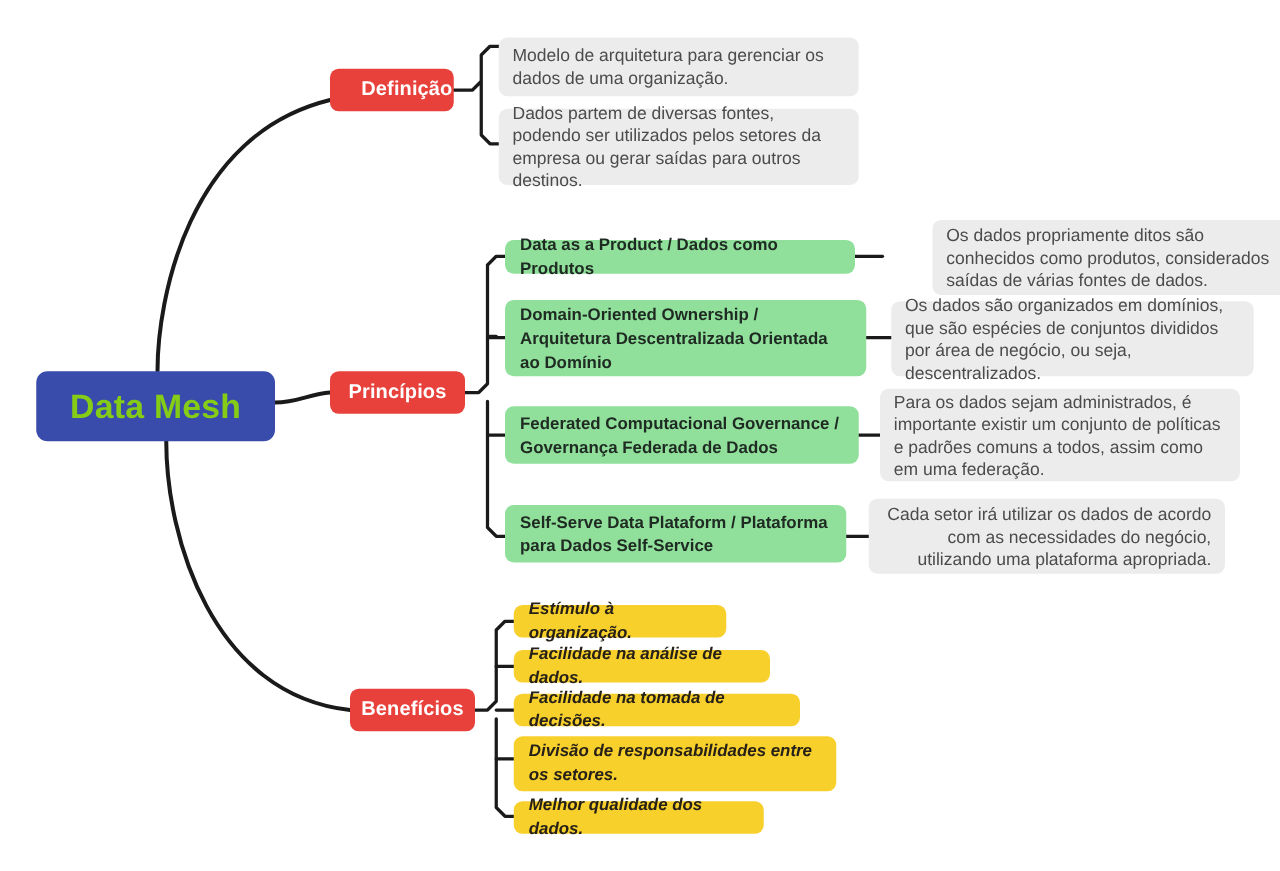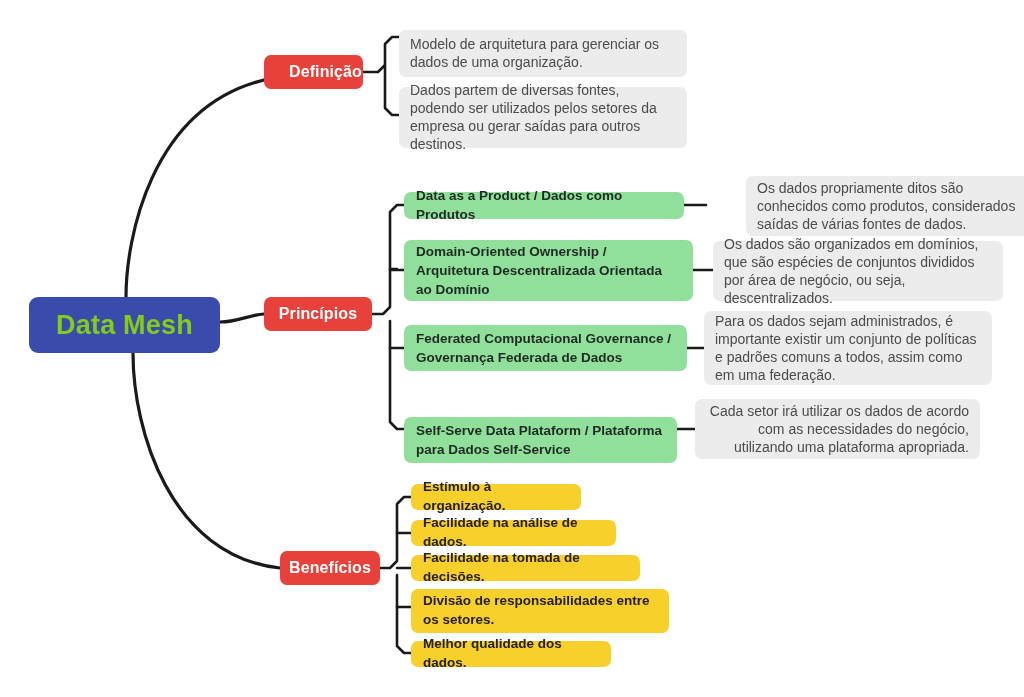--- a/index.html
+++ b/index.html
@@ -164,7 +164,7 @@
   <div class="principle" style="left:404px; top:192px; width:280px; height:27px;">Data as a Product / Dados como Produtos</div>
   <div class="principle" style="left:404px; top:240px; width:289px; height:61px;">Domain-Oriented Ownership / Arquitetura Descentralizada Orientada ao Domínio</div>
   <div class="principle" style="left:404px; top:325px; width:283px; height:46px;">Federated Computacional Governance / Governança Federada de Dados</div>
-  <div class="principle" style="left:404px; top:417px; width:273px; height:46px;">Self-Serve Data Plataform / Plataforma para Dados Self-Service</div>
+  <div class="principle" style="left:404px; top:404px; width:273px; height:46px;">Self-Serve Data Plataform / Plataforma para Dados Self-Service</div>
 
   <div class="note" style="left:746px; top:176px; width:297px; height:60px;">Os dados propriamente ditos são conhecidos como produtos, considerados saídas de várias fontes de dados.</div>
   <div class="note" style="left:713px; top:241px; width:290px; height:60px;">Os dados são organizados em domínios, que são espécies de conjuntos divididos por área de negócio, ou seja, descentralizados.</div>

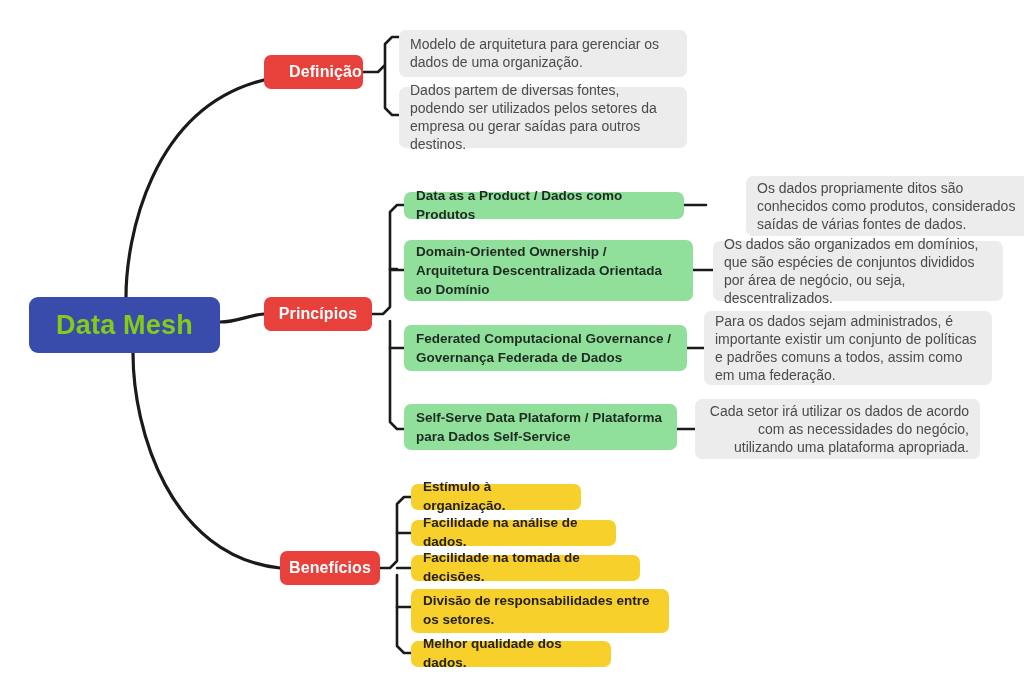--- a/index.html
+++ b/index.html
@@ -105,6 +105,7 @@
     padding: 4px 12px 7px 12px;
     display: flex;
     align-items: center;
+    font-style: italic;
   }
 </style>
 </head>

